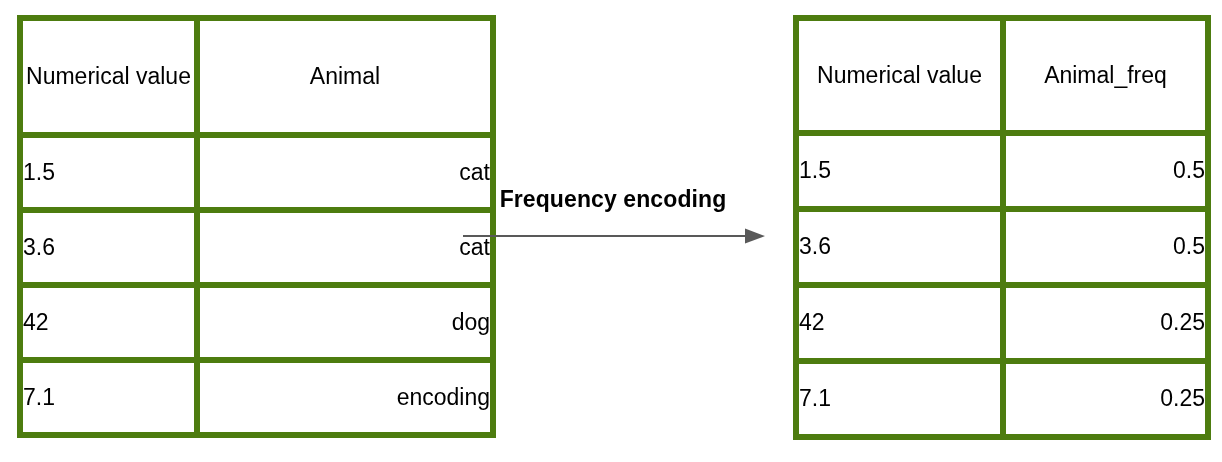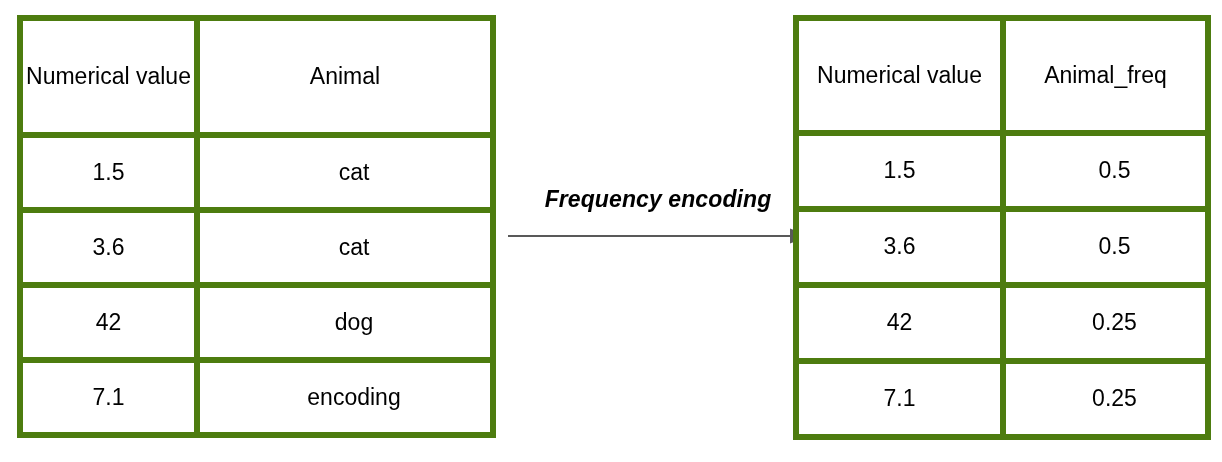--- a/index.html
+++ b/index.html
@@ -48,7 +48,6 @@
     height: 75px;
   }
   .data-table td.num {
-    text-align: center;
   }
   .data-table td.txt {
     text-align: center;

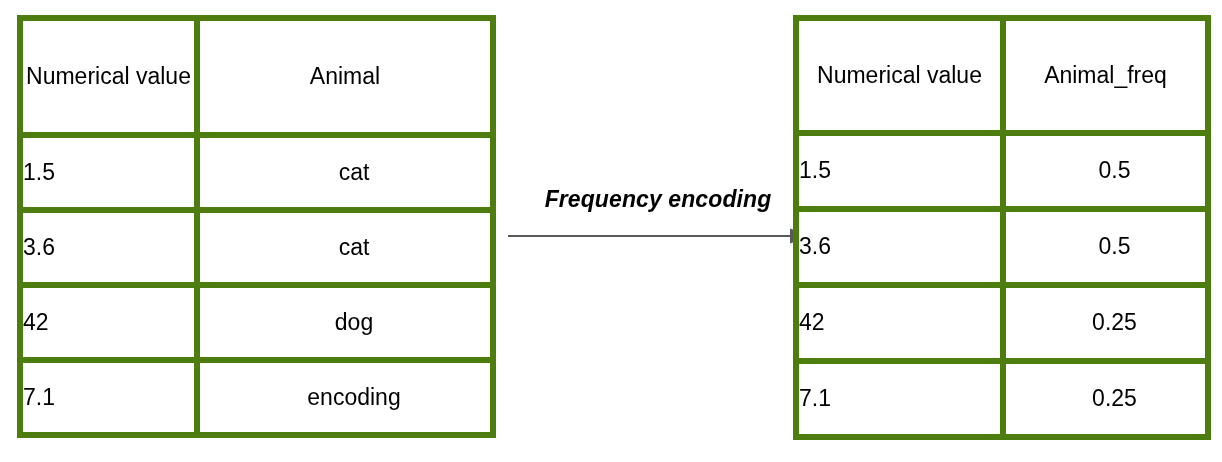--- a/index.html
+++ b/index.html
@@ -50,7 +50,7 @@
   .data-table td.num {
   }
   .data-table td.txt {
-    text-align: center;
+    text-align: right;
     padding-left: 18px;
   }
 

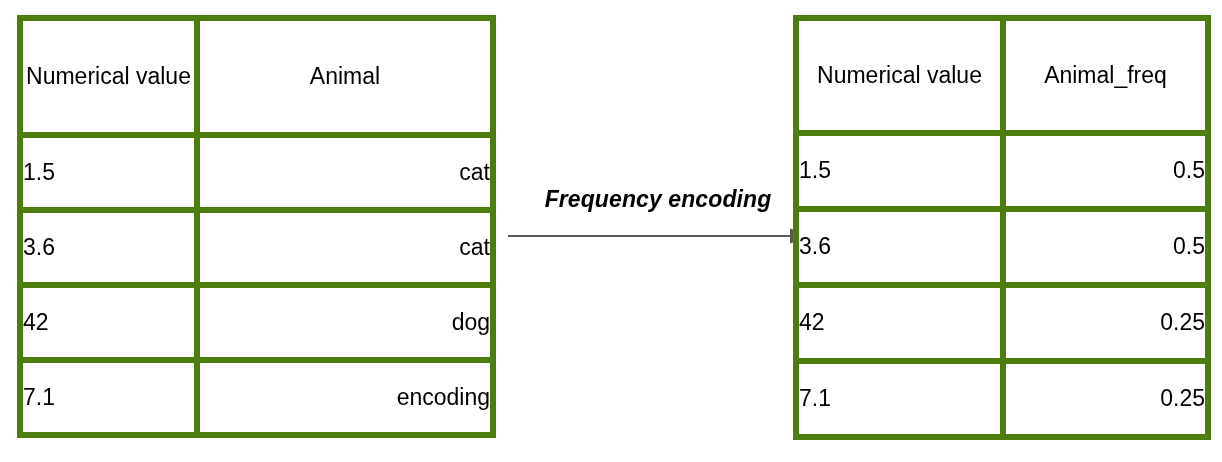--- a/index.html
+++ b/index.html
@@ -77,11 +77,10 @@
   
   .transform {
     position: absolute;
-    left: 502px;
+    left: 457px;
     top: 186px;
     width: 312px;
     height: 75px;
-    font-style: italic;
   }
   .transform-label {
     position: absolute;

